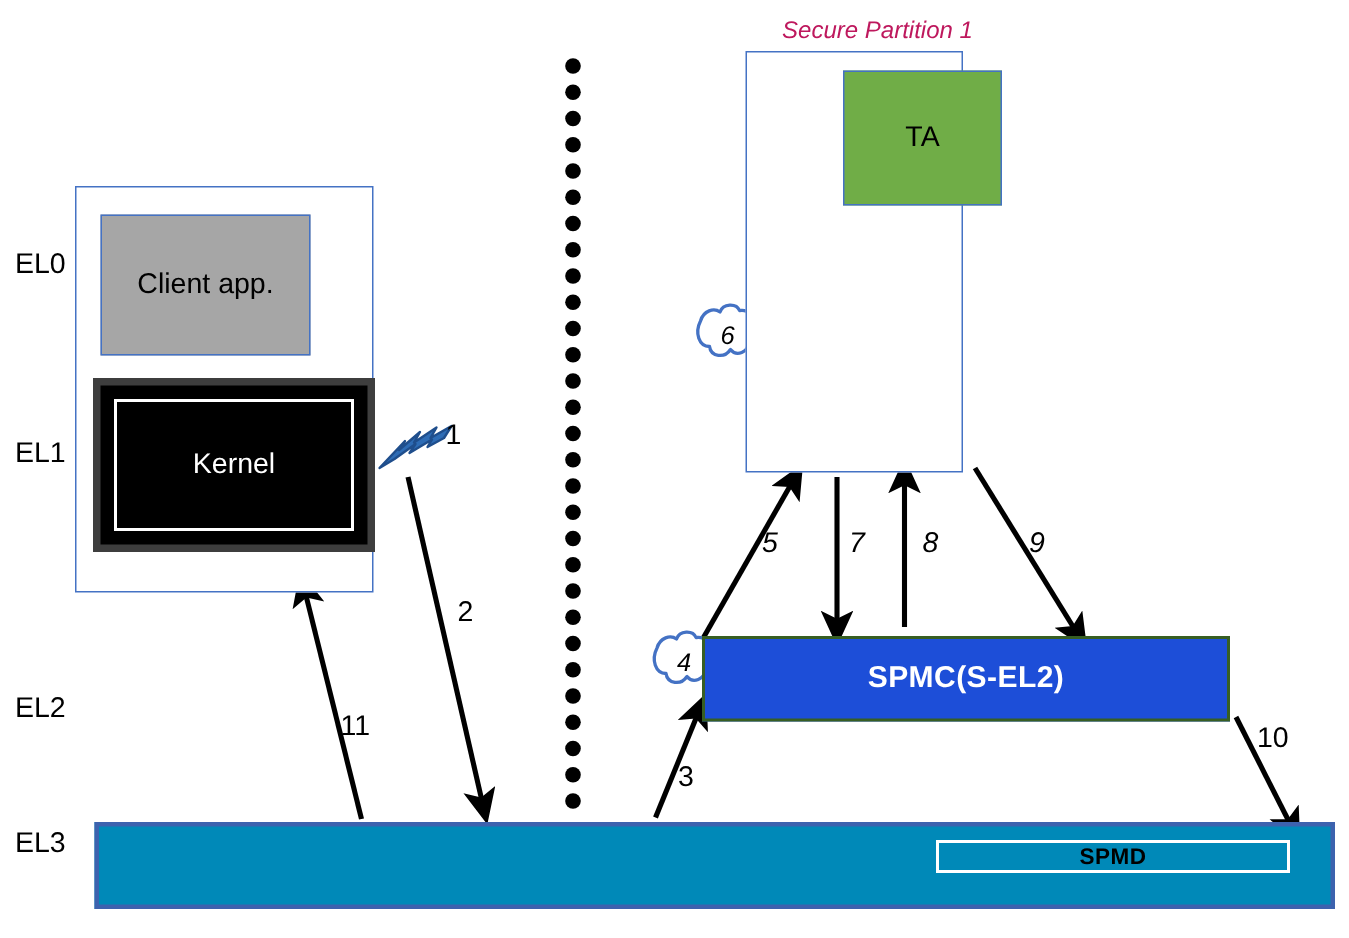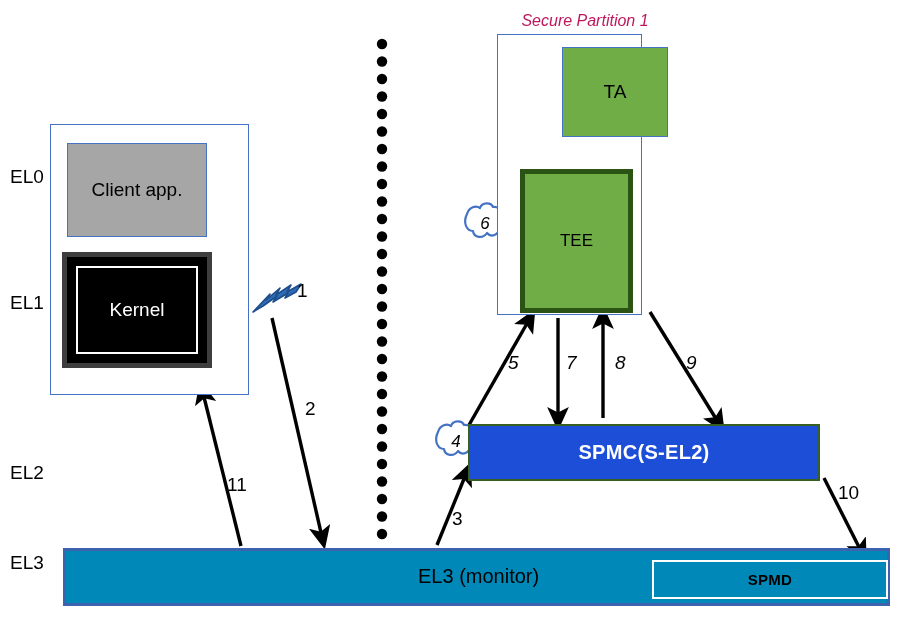--- a/index.html
+++ b/index.html
@@ -262,9 +262,6 @@
     <span>TA</span>
   </div>
 
-  <div class="abs tee-box" style="left:520px; top:169px; width:113px; height:144px;">
-    <span>TEE</span>
-  </div>
 
   <div class="abs spmc-bar" style="left:468px; top:424px; width:352px; height:57px;">
     <span>SPMC(S-EL2)</span>

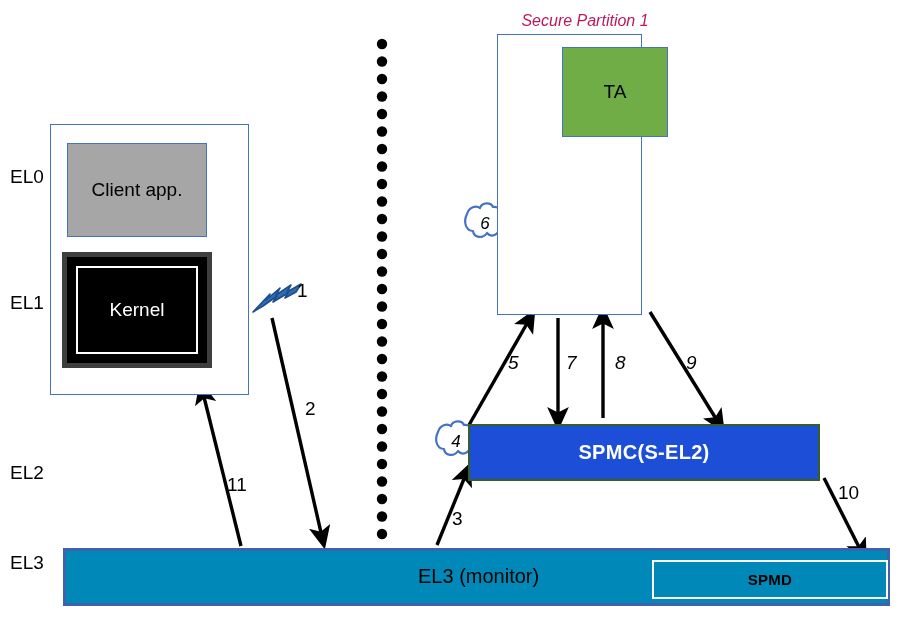--- a/index.html
+++ b/index.html
@@ -248,7 +248,7 @@
     <span>Client app.</span>
   </div>
 
-  <div class="abs kernel-outer" style="left:62px; top:252px; width:150px; height:116px;">
+  <div class="abs kernel-outer" style="left:62px; top:252px; width:188px; height:116px;">
     <div class="kernel-inner">
       <span>Kernel</span>
     </div>

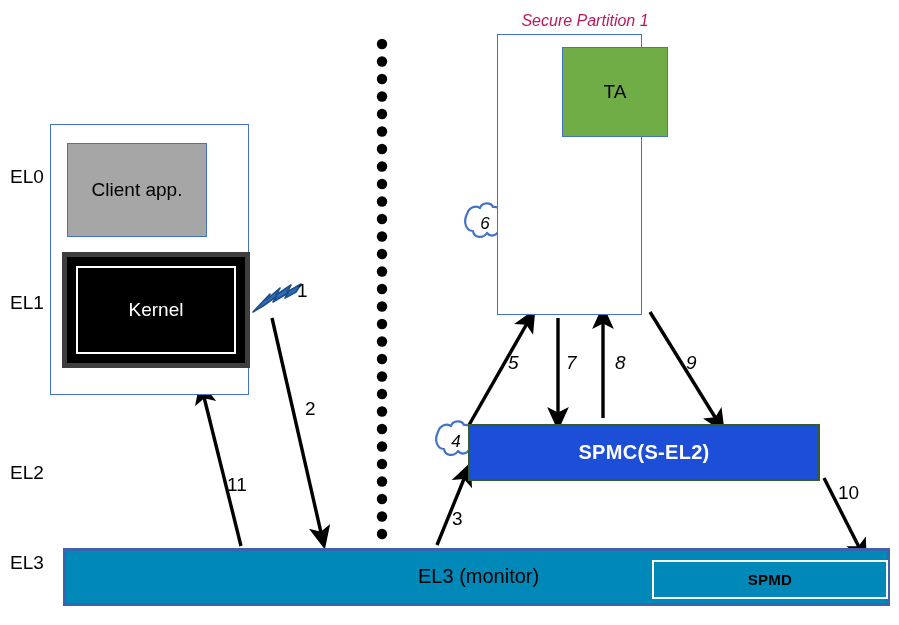--- a/index.html
+++ b/index.html
@@ -268,7 +268,6 @@
   </div>
 
   <div class="abs el3-bar" style="left:63px; top:548px; width:827px; height:58px;"></div>
-  <div class="abs el3-bar-label" style="left:418px; top:565px;">EL3 (monitor)</div>
   <div class="abs spmd-box" style="left:652px; top:560px; width:236px; height:39px;">
     <span>SPMD</span>
   </div>

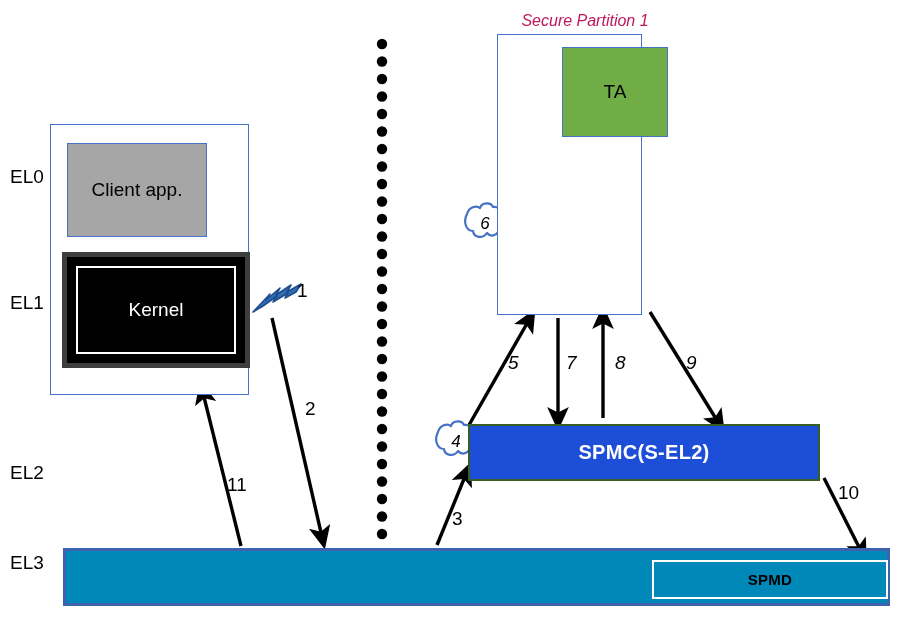--- a/index.html
+++ b/index.html
@@ -268,7 +268,7 @@
   </div>
 
   <div class="abs el3-bar" style="left:63px; top:548px; width:827px; height:58px;"></div>
-  <div class="abs spmd-box" style="left:652px; top:560px; width:236px; height:39px;">
+  <div class="abs spmd-box" style="left:624px; top:560px; width:236px; height:22px;">
     <span>SPMD</span>
   </div>
 

